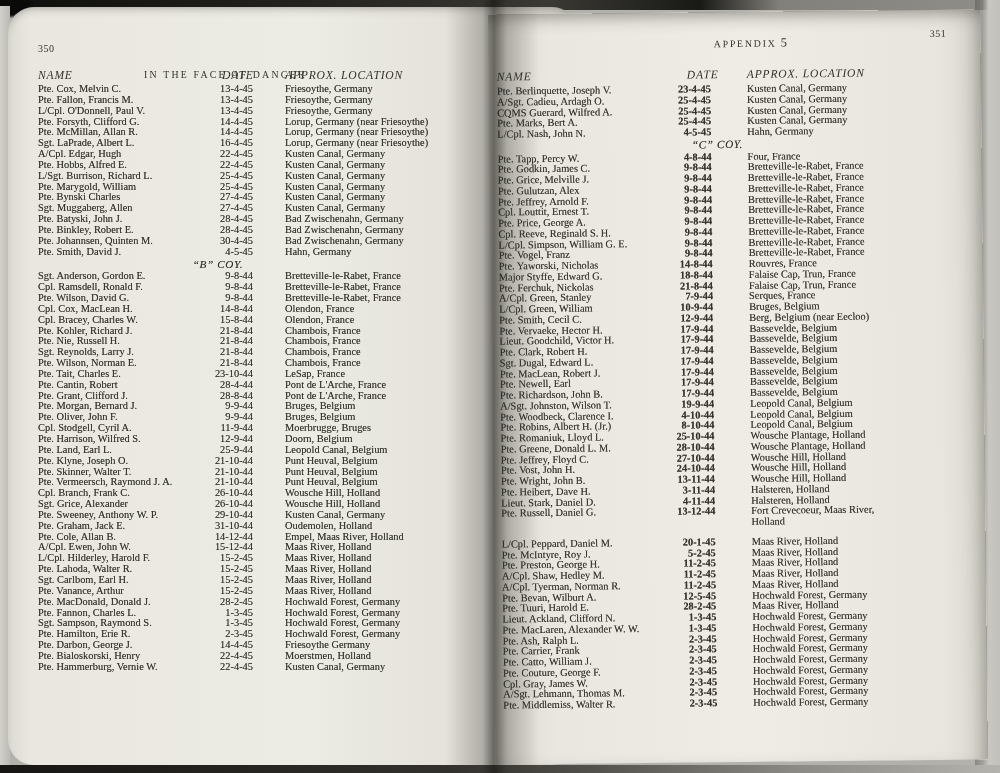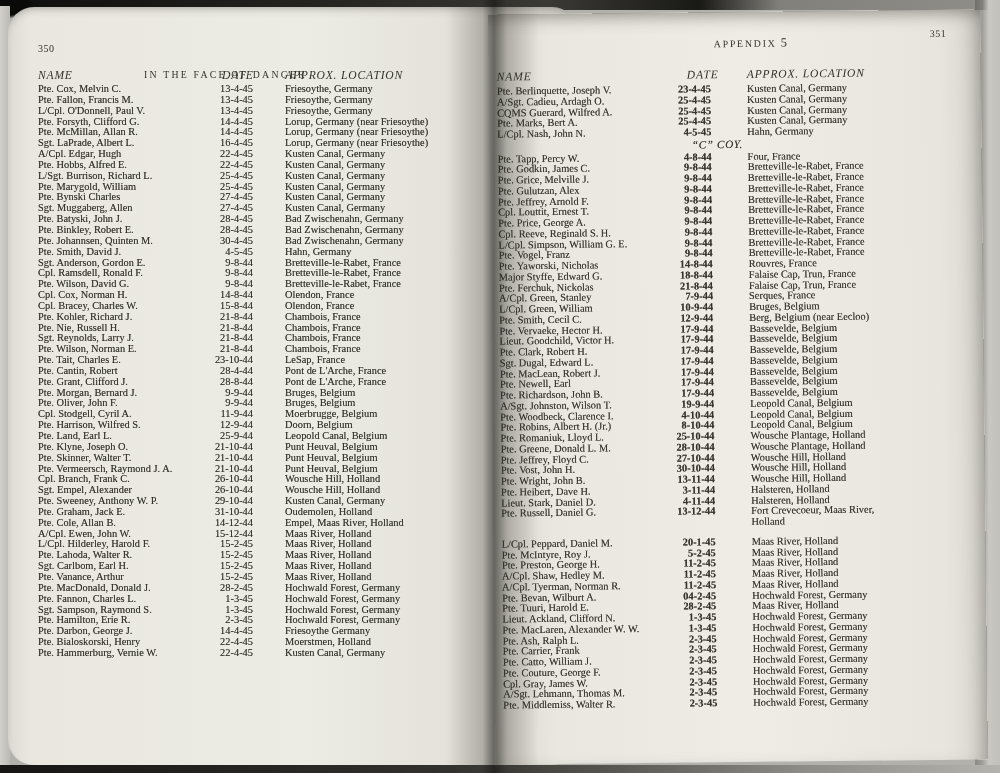--- a/index.html
+++ b/index.html
@@ -190,6 +190,7 @@
         <span class="c-date">4-5-45</span>
         <span class="c-loc">Hahn, Germany</span>
       </div>
+      <div class="coy-heading">“B” COY.</div>
       <div class="row">
         <span class="c-name">Sgt. Anderson, Gordon E.</span>
         <span class="c-date">9-8-44</span>

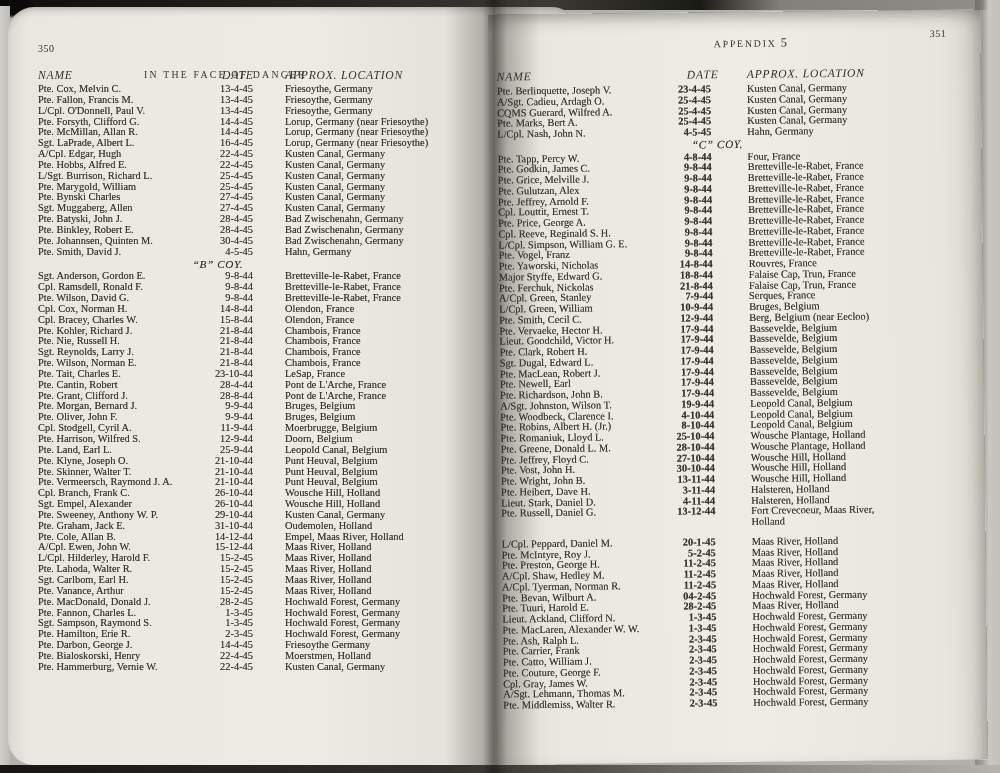--- a/index.html
+++ b/index.html
@@ -207,7 +207,7 @@
         <span class="c-loc">Bretteville-le-Rabet, France</span>
       </div>
       <div class="row">
-        <span class="c-name">Cpl. Cox, Norman H.</span>
+        <span class="c-name">Cpl. Cox, MacLean H.</span>
         <span class="c-date">14-8-44</span>
         <span class="c-loc">Olendon, France</span>
       </div>

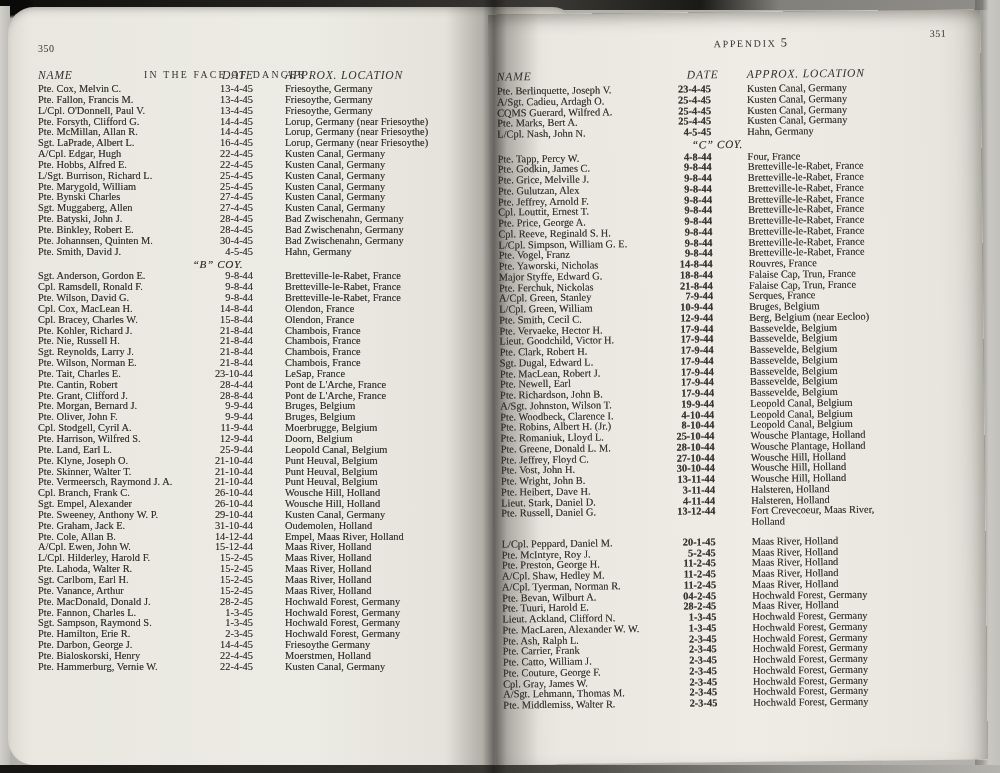--- a/index.html
+++ b/index.html
@@ -264,7 +264,7 @@
       <div class="row">
         <span class="c-name">Cpl. Stodgell, Cyril A.</span>
         <span class="c-date">11-9-44</span>
-        <span class="c-loc">Moerbrugge, Belgium</span>
+        <span class="c-loc">Moerbrugge, Bruges</span>
       </div>
       <div class="row">
         <span class="c-name">Pte. Harrison, Wilfred S.</span>

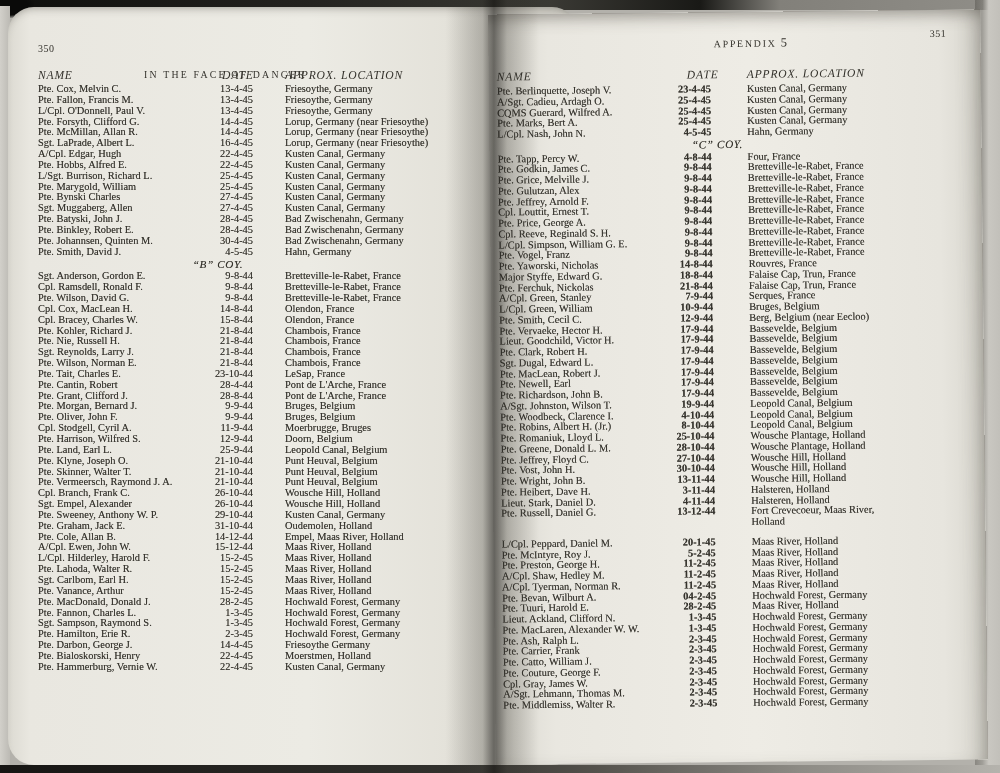--- a/index.html
+++ b/index.html
@@ -564,7 +564,7 @@
       </div>
       <div class="row">
         <span class="c-name">Pte. Vost, John H.</span>
-        <span class="c-date">30-10-44</span>
+        <span class="c-date">24-10-44</span>
         <span class="c-loc">Wousche Hill, Holland</span>
       </div>
       <div class="row">

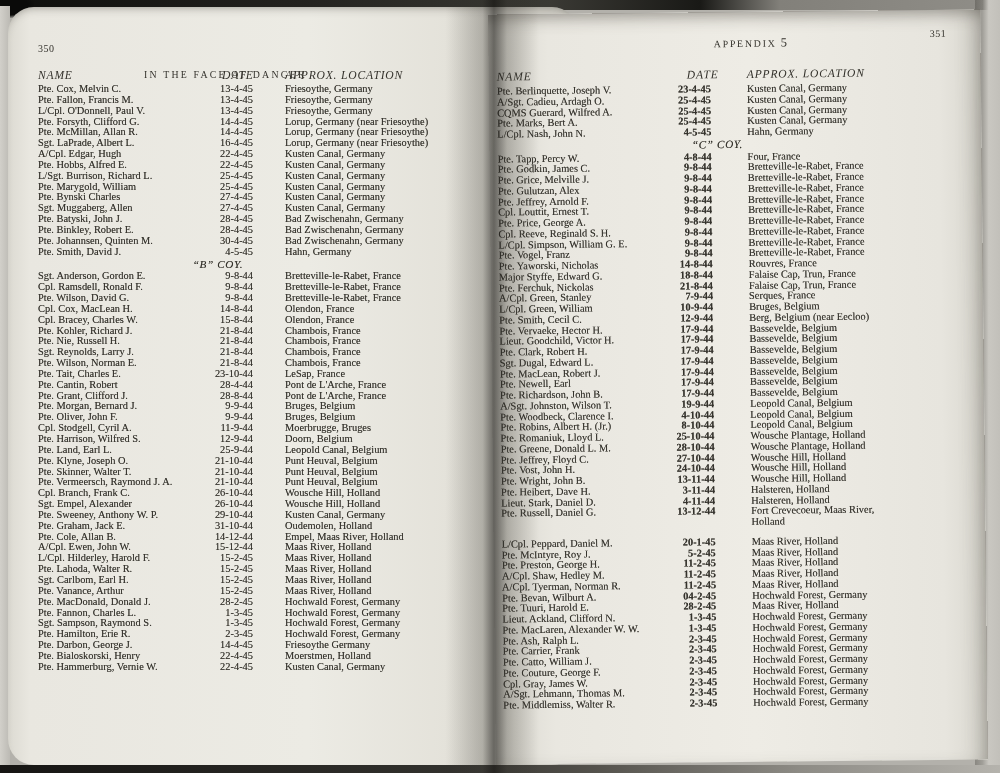--- a/index.html
+++ b/index.html
@@ -297,7 +297,7 @@
         <span class="c-loc">Wousche Hill, Holland</span>
       </div>
       <div class="row">
-        <span class="c-name">Sgt. Empel, Alexander</span>
+        <span class="c-name">Sgt. Grice, Alexander</span>
         <span class="c-date">26-10-44</span>
         <span class="c-loc">Wousche Hill, Holland</span>
       </div>

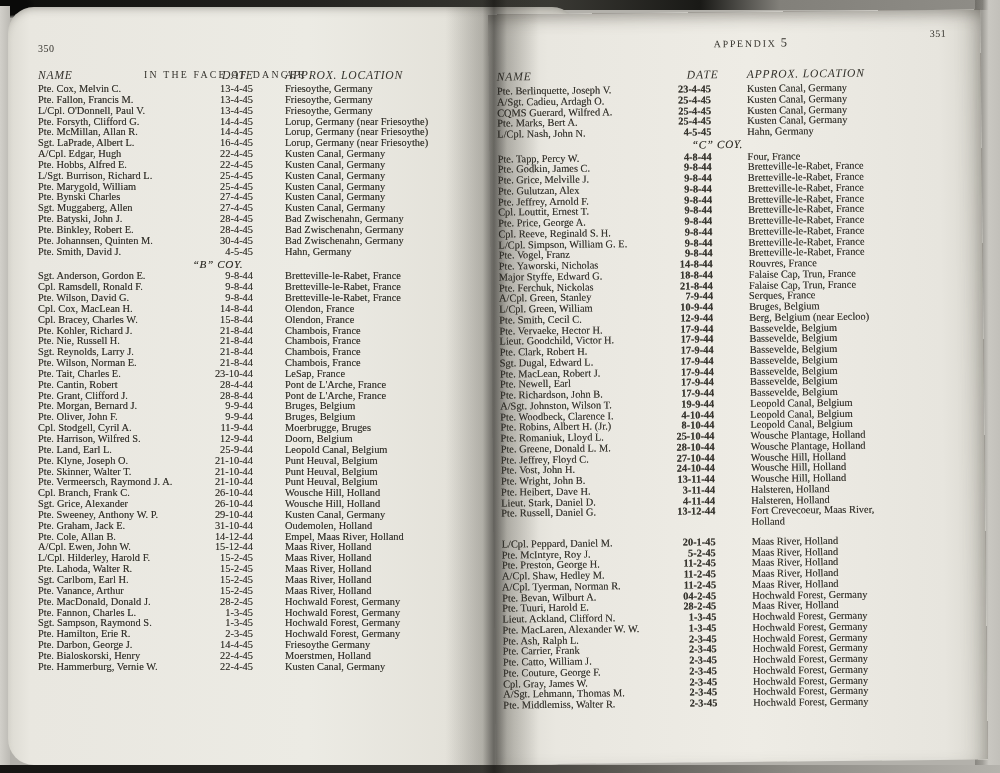--- a/index.html
+++ b/index.html
@@ -619,7 +619,7 @@
       </div>
       <div class="row">
         <span class="c-name">Pte. Bevan, Wilburt A.</span>
-        <span class="c-date">04-2-45</span>
+        <span class="c-date">12-5-45</span>
         <span class="c-loc">Hochwald Forest, Germany</span>
       </div>
       <div class="row">

